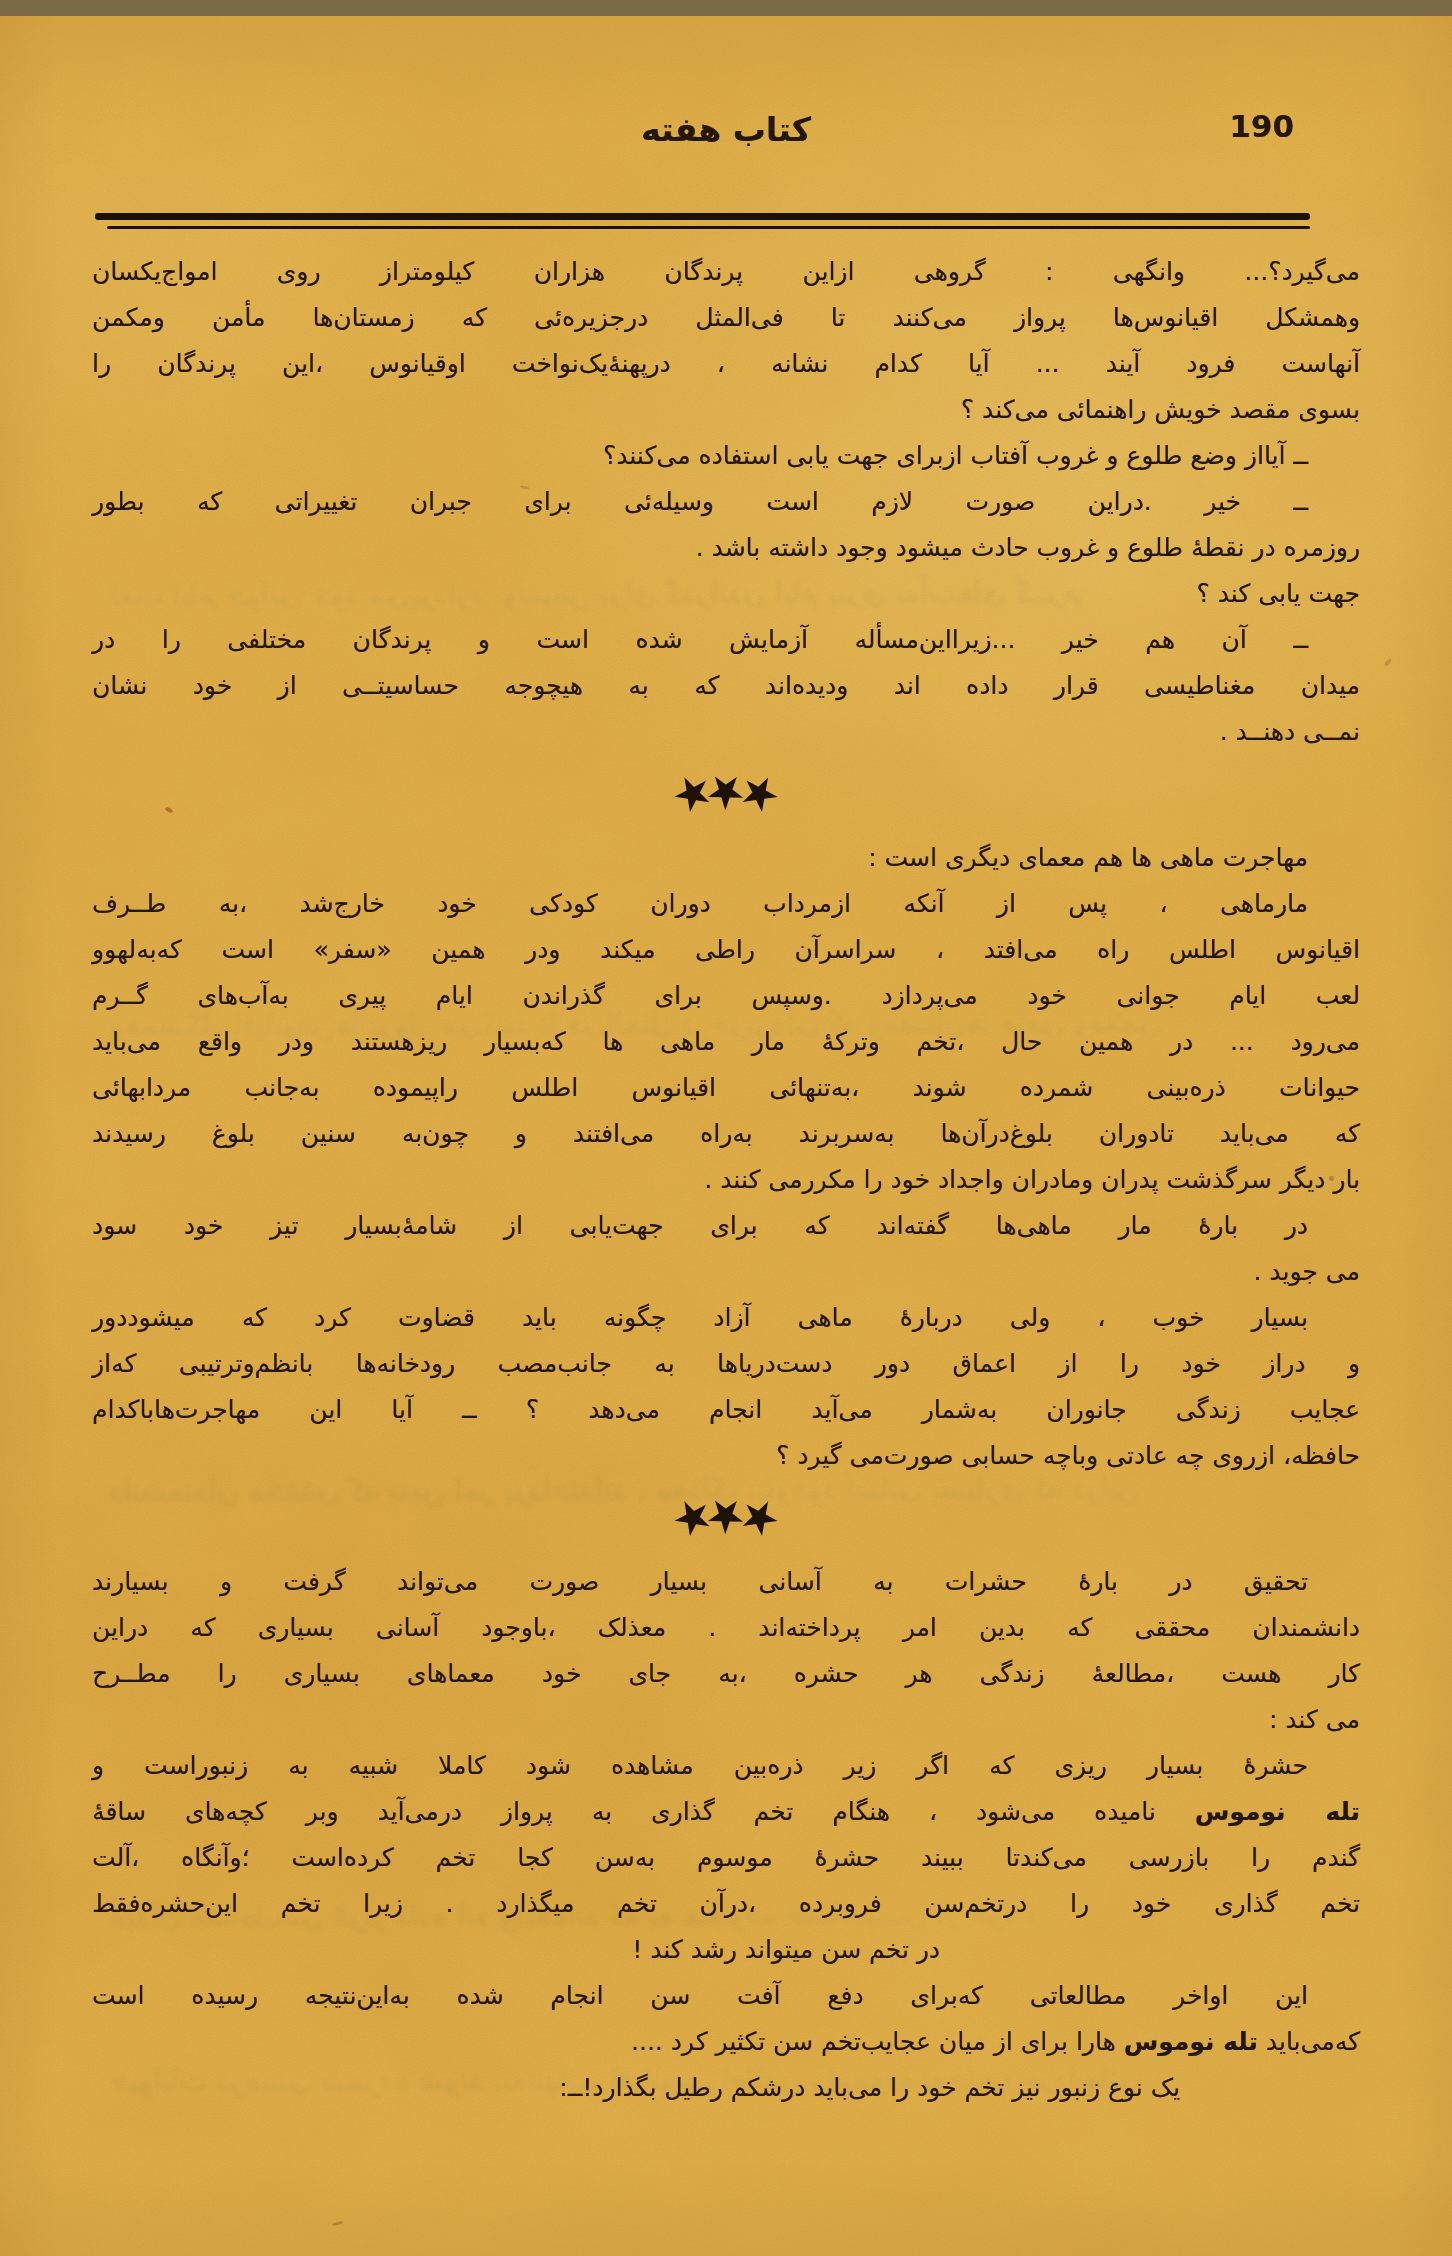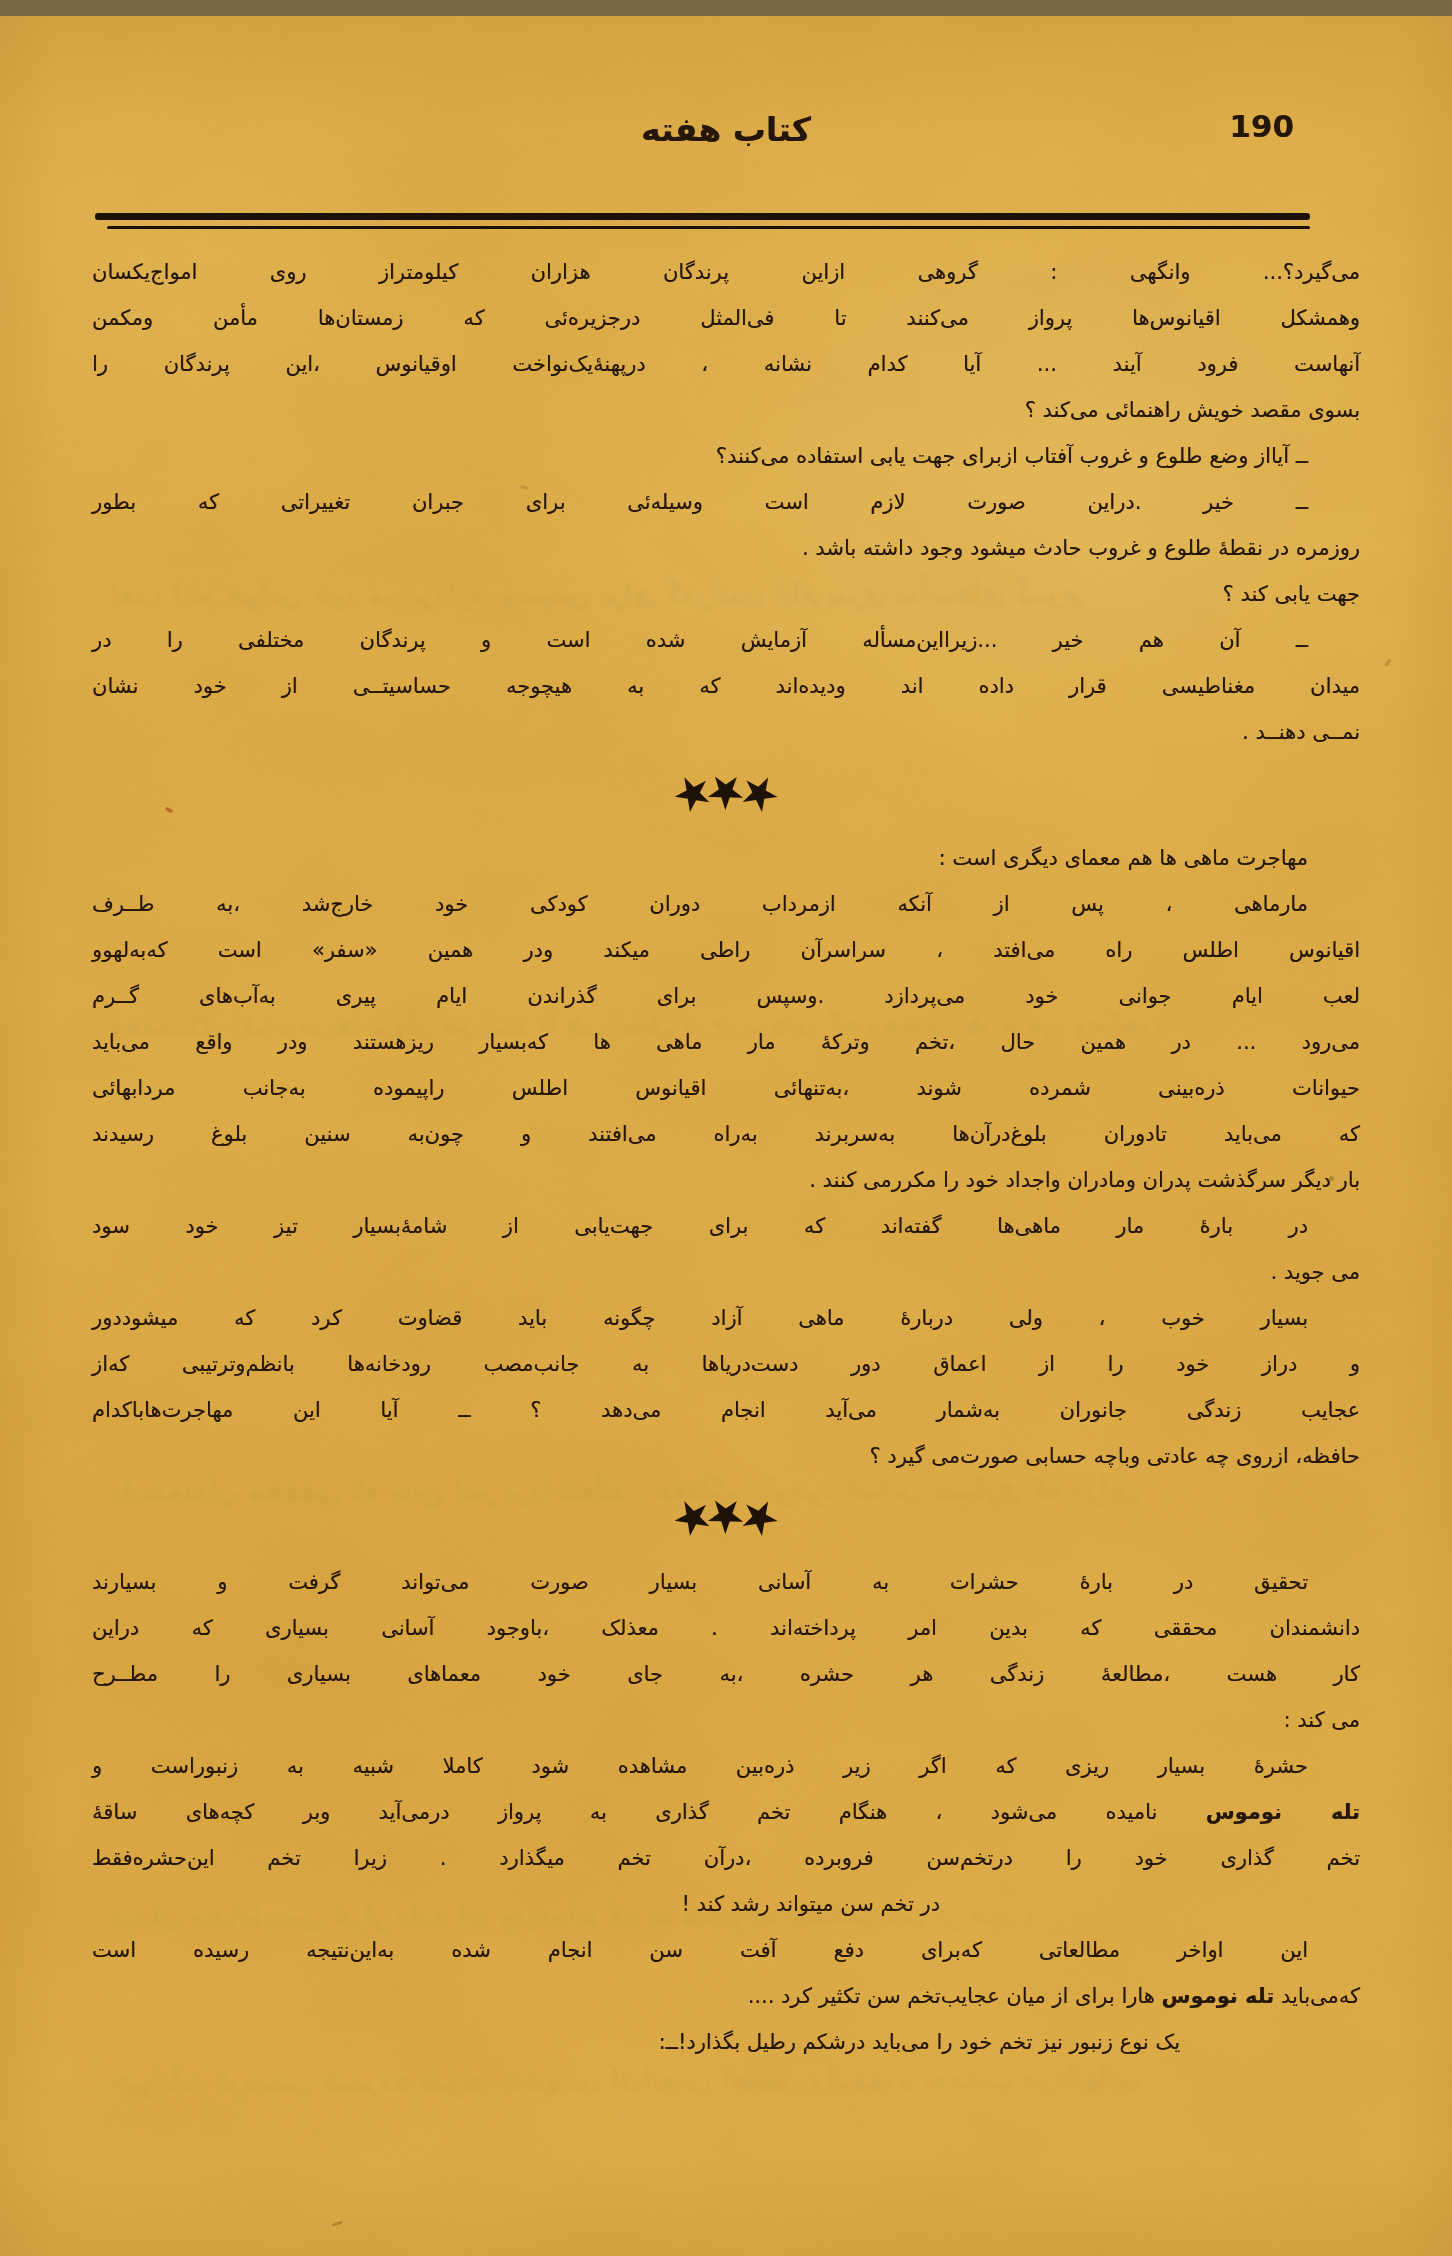--- a/index.html
+++ b/index.html
@@ -40,7 +40,7 @@
   
   .text-column{position:absolute;top:233px;right:92px;left:92px;}
   .line{
-    height:46px;line-height:46px;font-size:21px;
+    height:46px;line-height:46px;font-size:25px;
     text-align:justify;text-align-last:justify;
     text-shadow:.35px .35px 0 rgba(42,26,9,.5);
     white-space:nowrap;

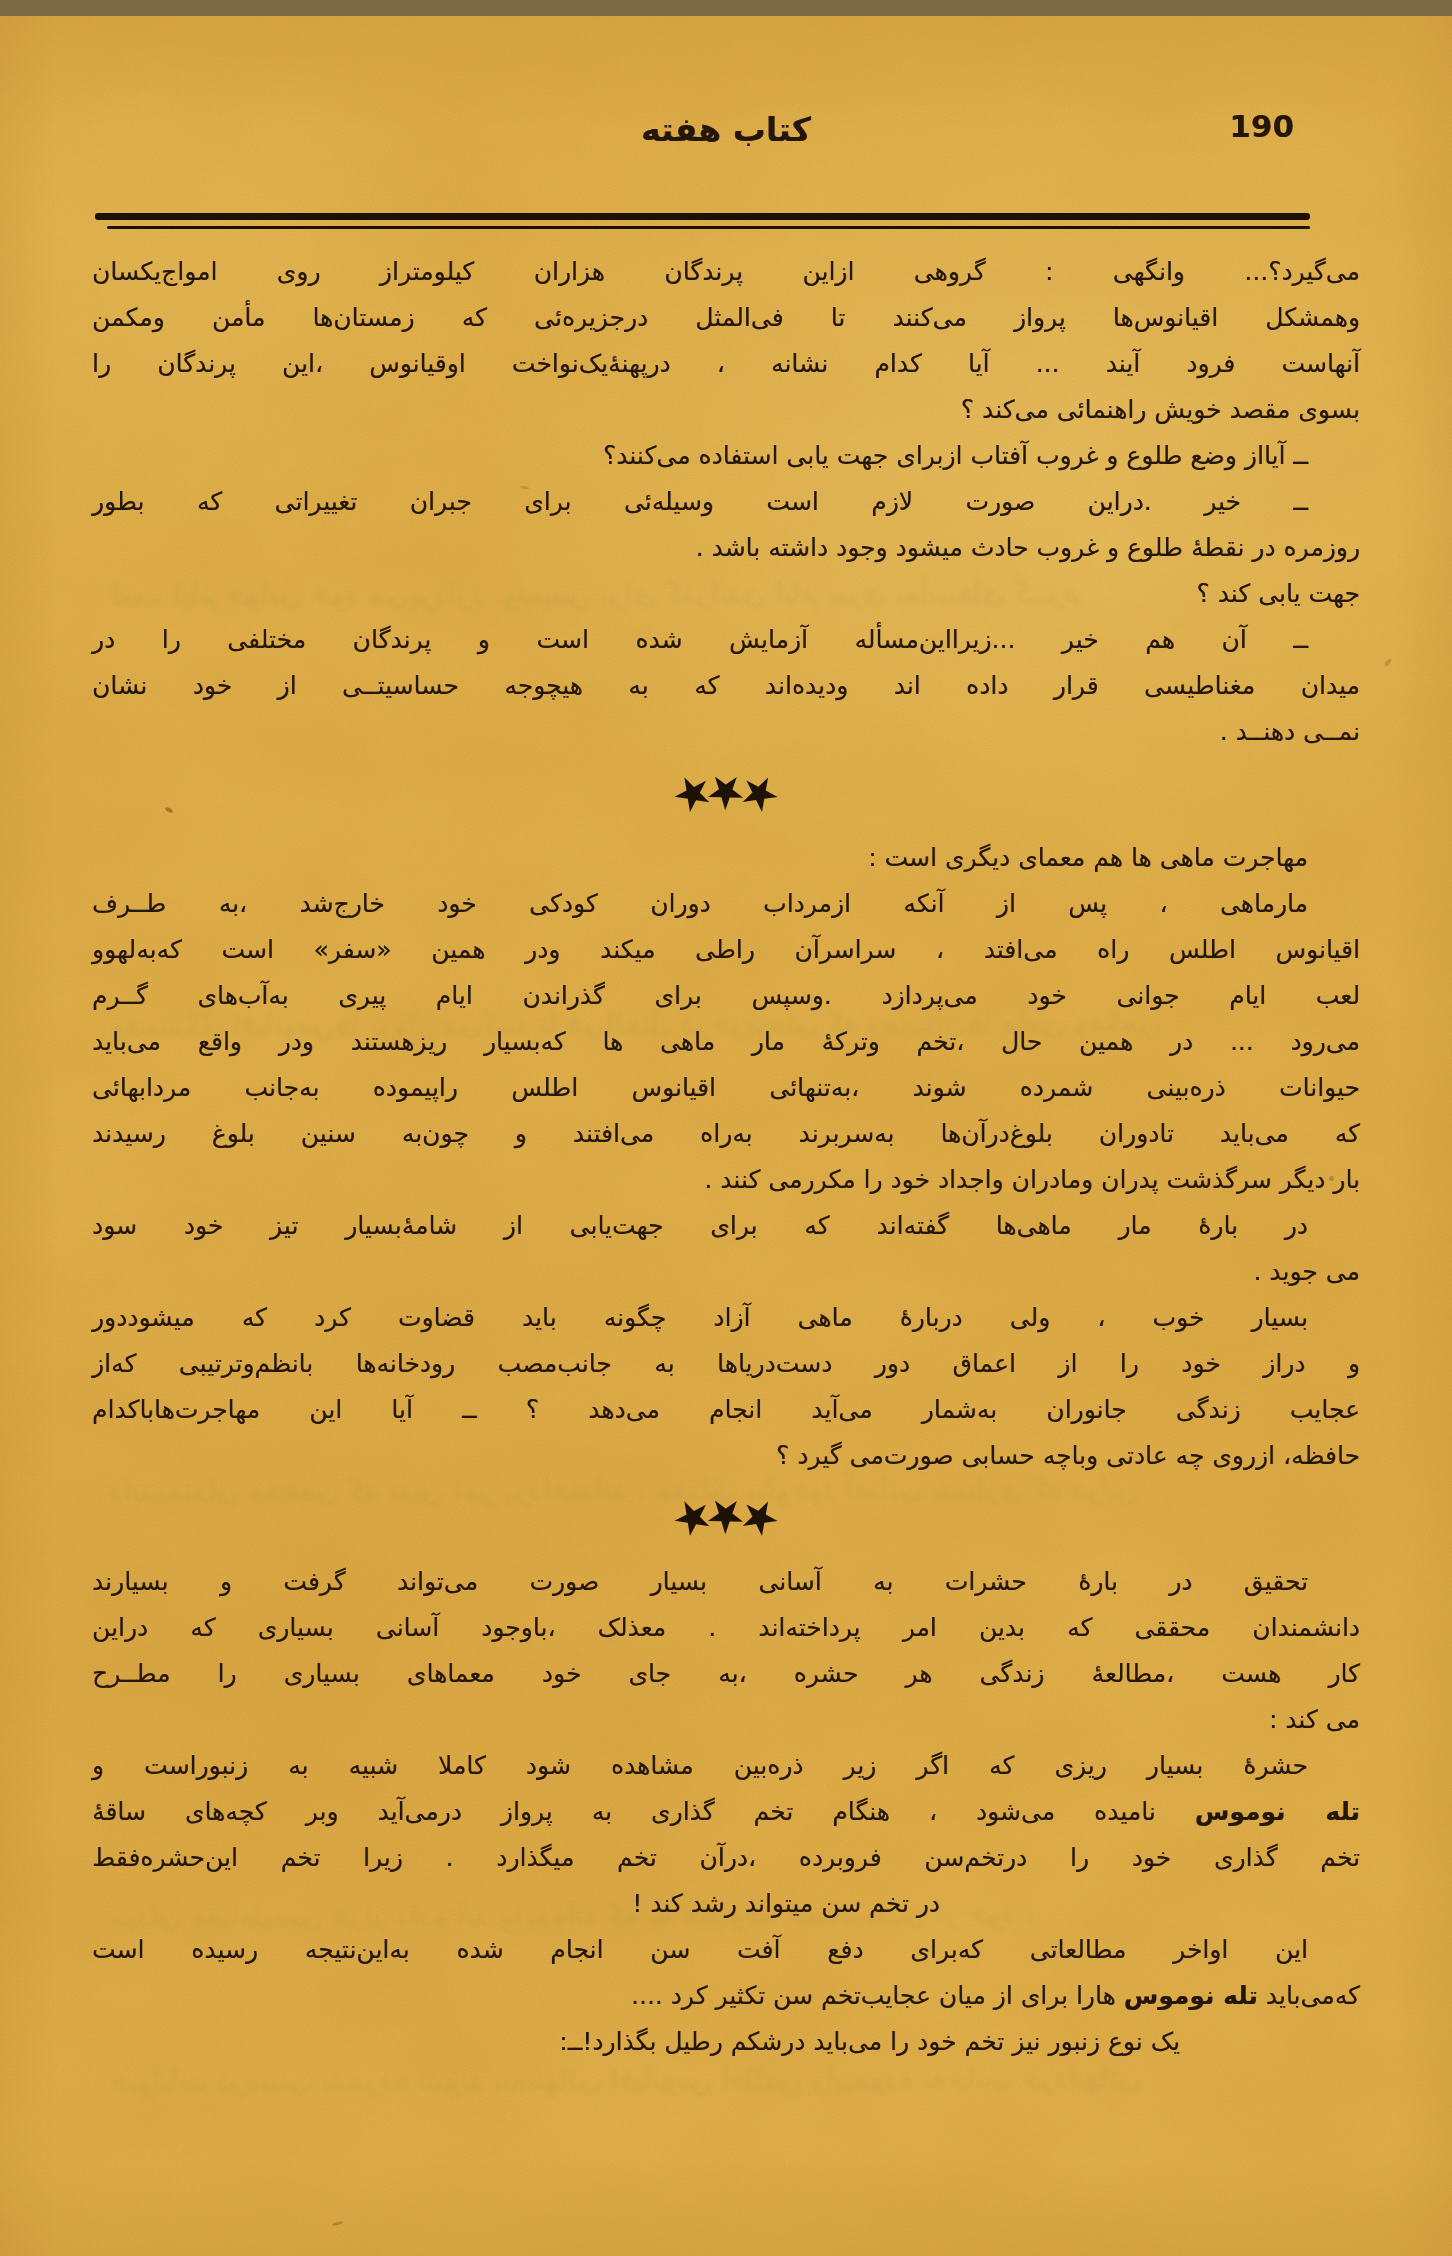--- a/index.html
+++ b/index.html
@@ -170,6 +170,7 @@
       <div class="para">
         <div class="line ind">حشرهٔ بسیار ریزی که اگر زیر ذره‌بین مشاهده شود کاملا شبیه به زنبوراست و</div>
         <div class="line"><b>تله نوموس</b><span> نامیده می‌شود ، هنگام تخم گذاری به پرواز درمی‌آید وبر کچه‌های ساقهٔ</span></div>
+        <div class="line">گندم را بازرسی می‌کندتا ببیند حشرهٔ موسوم به‌سن کجا تخم کرده‌است ؛وآنگاه ،آلت</div>
         <div class="line">تخم گذاری خود را درتخم‌سن فروبرده ،درآن تخم میگذارد . زیرا تخم این‌حشره‌فقط</div>
         <div class="line end" style="padding-right: 420px;">در تخم سن میتواند رشد کند !</div>
       </div>

